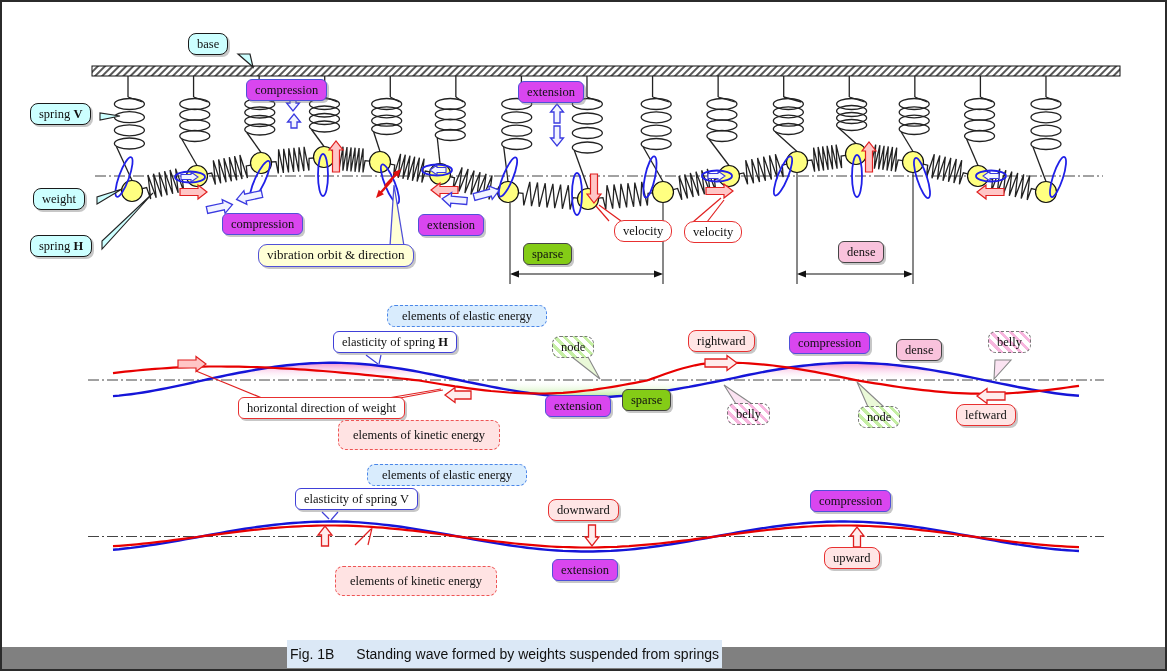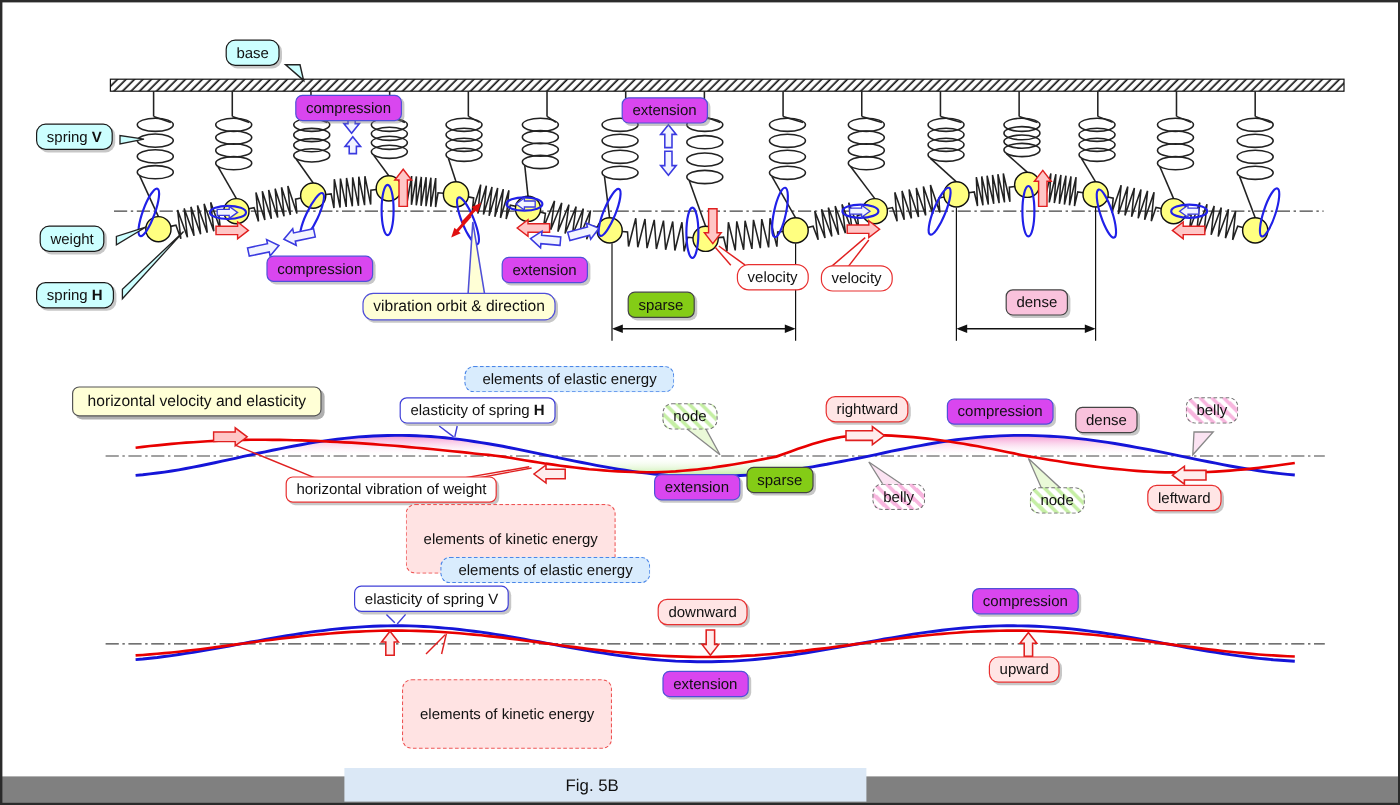--- a/index.html
+++ b/index.html
@@ -11,7 +11,7 @@
   .caption .pfx{margin-right:22px;}
   .box{position:absolute;z-index:10;font-size:12.5px;color:#111;border:1.3px solid #222;border-radius:6px;
        padding:2px 8px;white-space:nowrap;background:#fff;line-height:1.3;
-       box-shadow:2px 2px 0 rgba(130,130,130,.45);}
+       box-shadow:2px 2px 0 rgba(130,130,130,.45);font-family:Liberation Serif, serif;}
   .cyan{background:#ccffff;border-color:#1a1a1a;border-radius:8px;}
   .lav{background:#d946ef;border-color:#5050d8;}
   .yelb{background:#ffffd6;border-color:#5050d8;border-radius:9px;font-size:13px;margin-left:44px;}

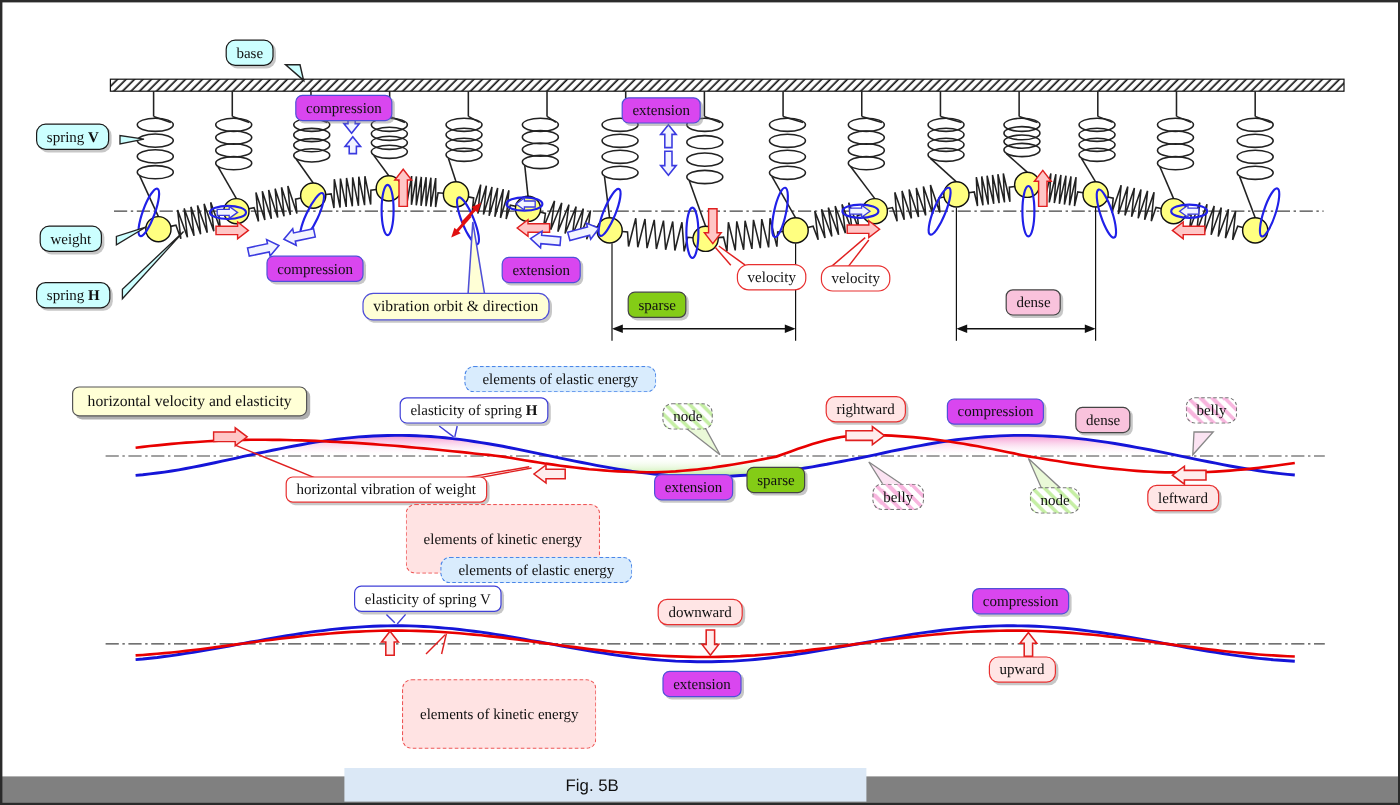--- a/index.html
+++ b/index.html
@@ -14,7 +14,7 @@
        box-shadow:2px 2px 0 rgba(130,130,130,.45);font-family:Liberation Serif, serif;}
   .cyan{background:#ccffff;border-color:#1a1a1a;border-radius:8px;}
   .lav{background:#d946ef;border-color:#5050d8;}
-  .yelb{background:#ffffd6;border-color:#5050d8;border-radius:9px;font-size:13px;margin-left:44px;}
+  .yelb{background:#ffffd6;border-color:#5050d8;border-radius:9px;font-size:13px;}
   .vel{background:#fff;border-color:#e83030;border-radius:10px;box-shadow:none;margin-left:12px;}
   .grnd{background:#84cc16;border-color:#444;text-align:right;}
   .pnkd{background:#f9c2dc;border-color:#444;margin-left:12px;}

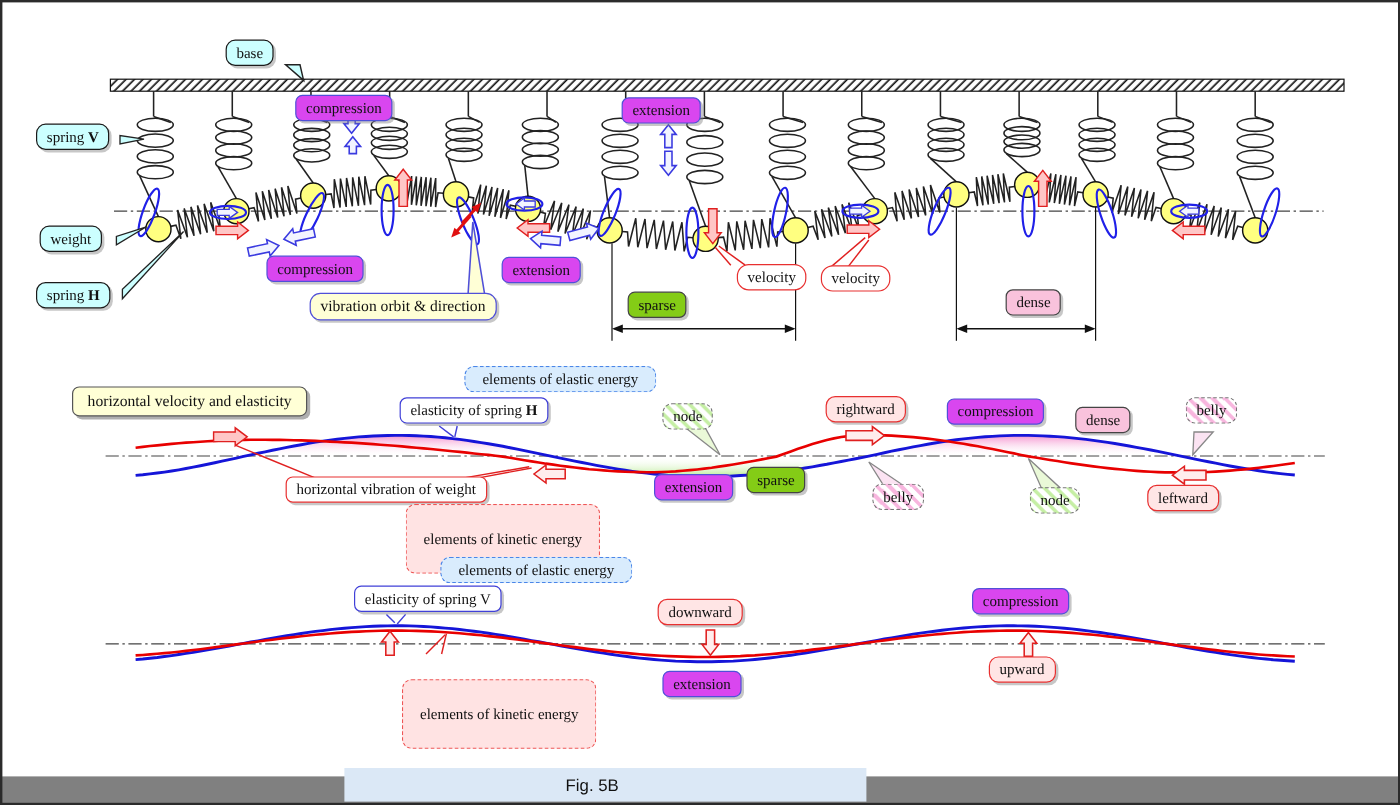--- a/index.html
+++ b/index.html
@@ -356,7 +356,6 @@
   <div class="box grnd" style="left:523px;top:243px"><span>sparse</span></div>
   <div class="box pnkd" style="left:826px;top:241px"><span>dense</span></div>
 
-  <div class="box yel" style="left:60px;top:322px"><span>horizontal velocity and elasticity</span></div>
   <div class="box bdash" style="left:387px;top:305px"><span>elements of elastic energy</span></div>
   <div class="box wb" style="left:333px;top:331px"><span>elasticity of spring </span><b>H</b></div>
   <div class="box hg" style="left:552px;top:336px"><span>node</span></div>

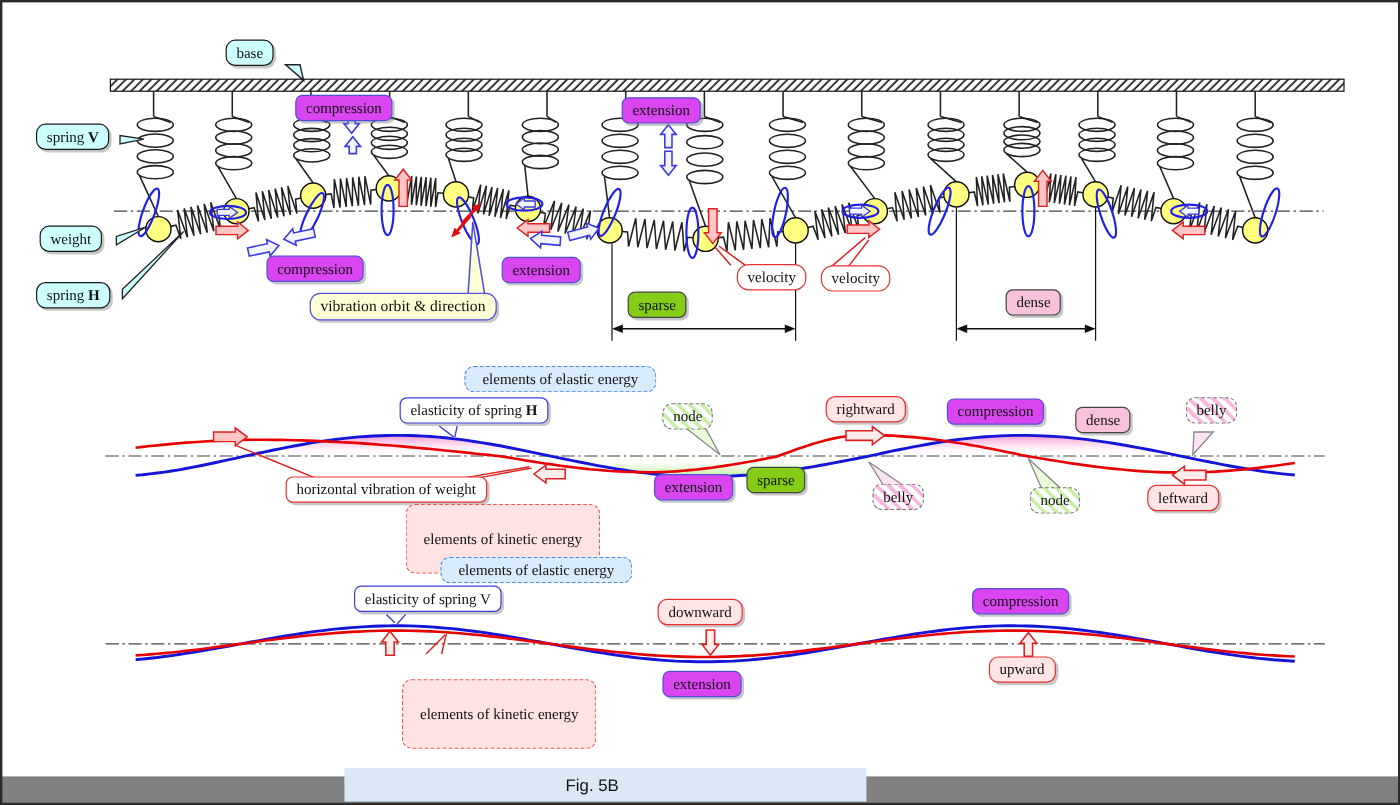--- a/index.html
+++ b/index.html
@@ -366,7 +366,7 @@
   <div class="box lav" style="left:545px;top:395px"><span>extension</span></div>
   <div class="box grnd zhi" style="left:622px;top:389px"><span>sparse</span></div>
   <div class="box hp" style="left:727px;top:403px"><span>belly</span></div>
-  <div class="box wr" style="left:238px;top:397px"><span>horizontal vibration of weight</span></div>
+  <div class="box wr" style="left:238px;top:397px"><span>horizontal direction of weight</span></div>
   <div class="box rdash" style="left:338px;top:420px"><span>elements of kinetic energy</span></div>
   <div class="box hg" style="left:858px;top:406px"><span>node</span></div>
   <div class="box redbox" style="left:956px;top:404px"><span>leftward</span></div>

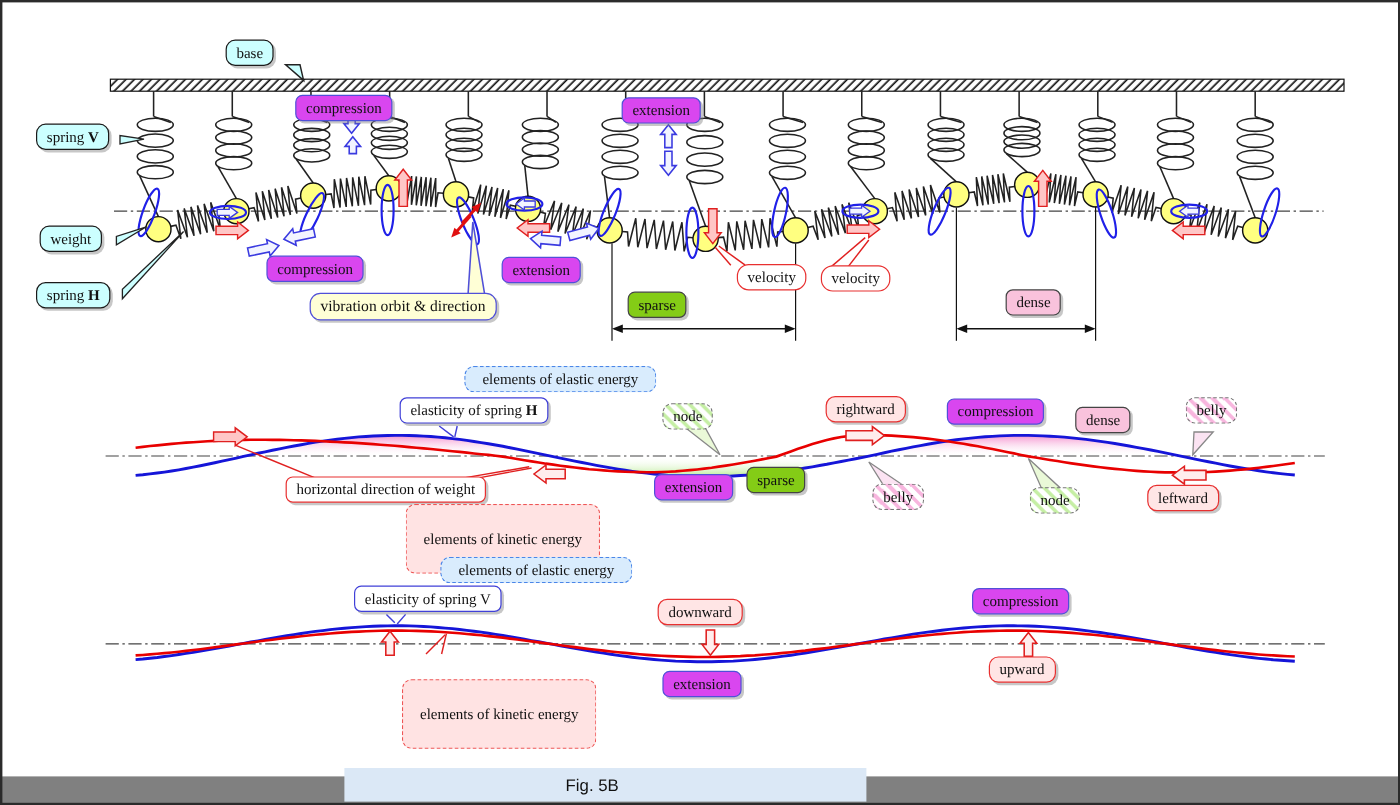--- a/index.html
+++ b/index.html
@@ -20,7 +20,7 @@
   .pnkd{background:#f9c2dc;border-color:#444;margin-left:12px;}
   .yel{background:#ffffd6;border-color:#555;font-size:13px;padding:3px 12px;box-shadow:2.5px 2.5px 0 rgba(110,110,110,.55);}
   .bdash{background:#d9ecfd;border:1.4px dashed #4a86e8;border-radius:8px;box-shadow:none;padding:2px 14px;}
-  .rdash{background:#ffe3e3;border:1.4px dashed #ee5555;border-radius:8px;box-shadow:none;padding:20px 14px;}
+  .rdash{background:#ffe3e3;border:1.4px dashed #ee5555;border-radius:8px;box-shadow:none;padding:6px 14px;}
   .wb{background:#fff;border-color:#4040d8;}
   .wr{background:#fff;border-color:#e83030;}
   .hg{background:repeating-linear-gradient(45deg,rgba(150,225,90,.55) 0 3px,rgba(255,255,255,0) 3px 7px),#fff;border:1.3px dashed #777;border-radius:8px;box-shadow:none;}

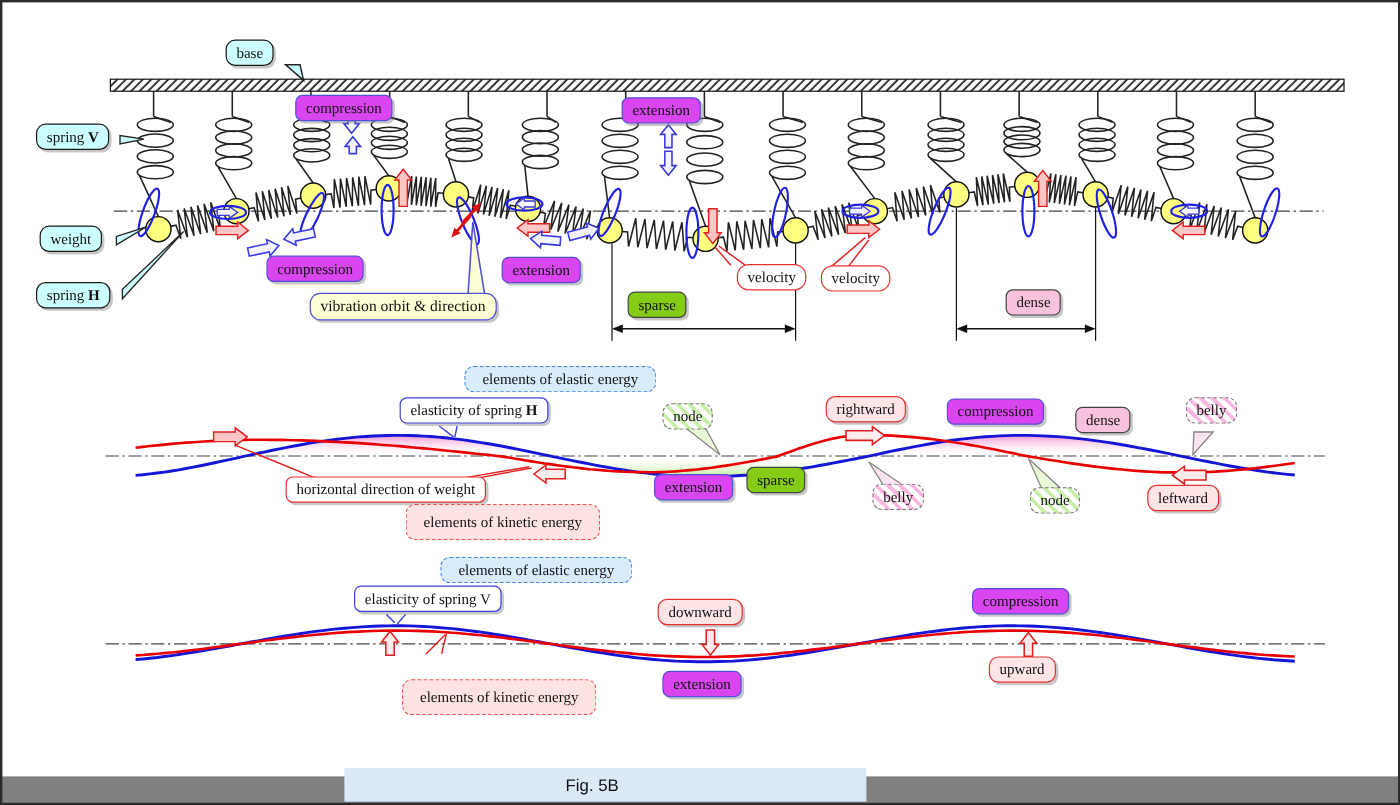--- a/index.html
+++ b/index.html
@@ -381,7 +381,7 @@
 
   <div class="bar"></div>
   <div class="caption">
-    <span class="pfx">Fig. 5B</span>
+    <span class="pfx">Fig. 1B</span>
   </div>
   <div class="frame"></div>
 </div>

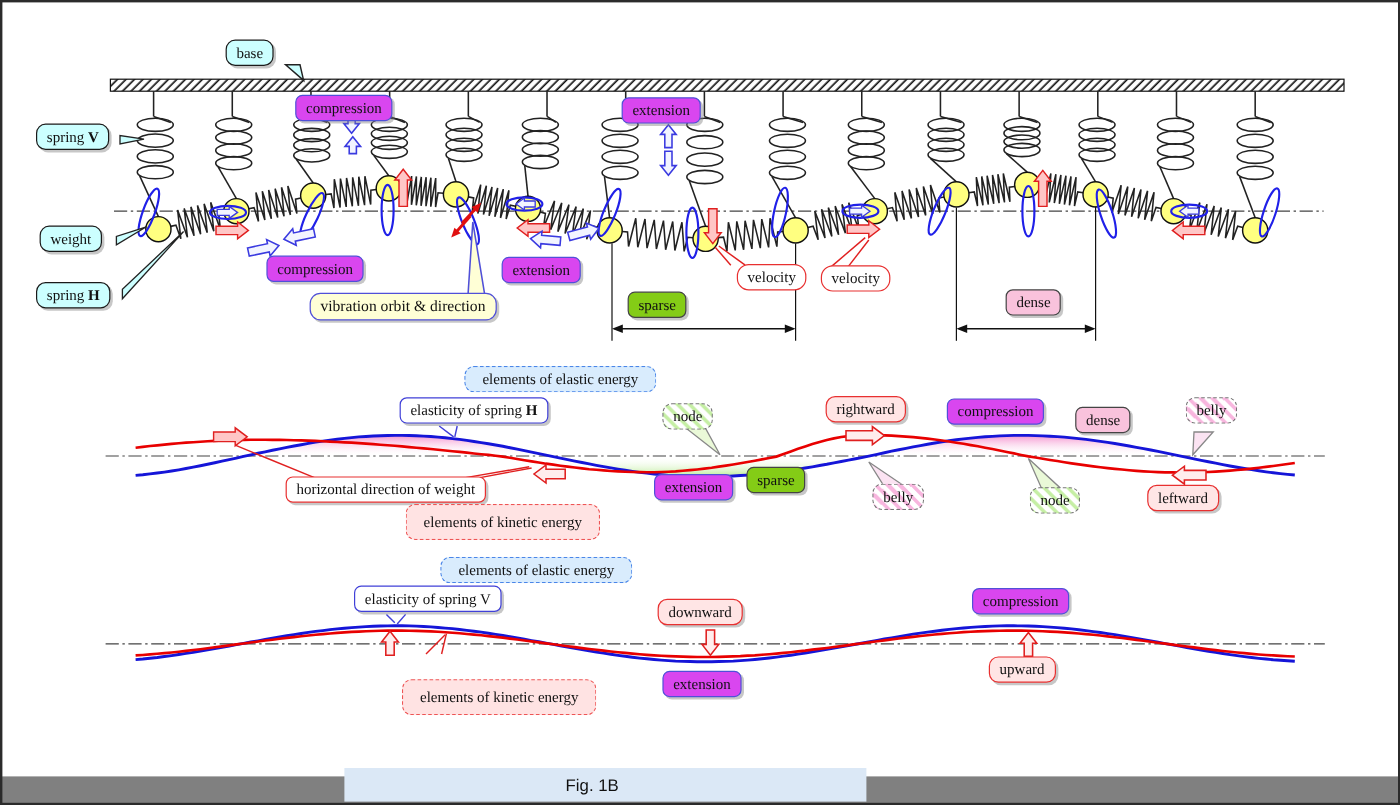--- a/index.html
+++ b/index.html
@@ -382,6 +382,7 @@
   <div class="bar"></div>
   <div class="caption">
     <span class="pfx">Fig. 1B</span>
+    <span>Standing wave formed by weights suspended from springs</span>
   </div>
   <div class="frame"></div>
 </div>

